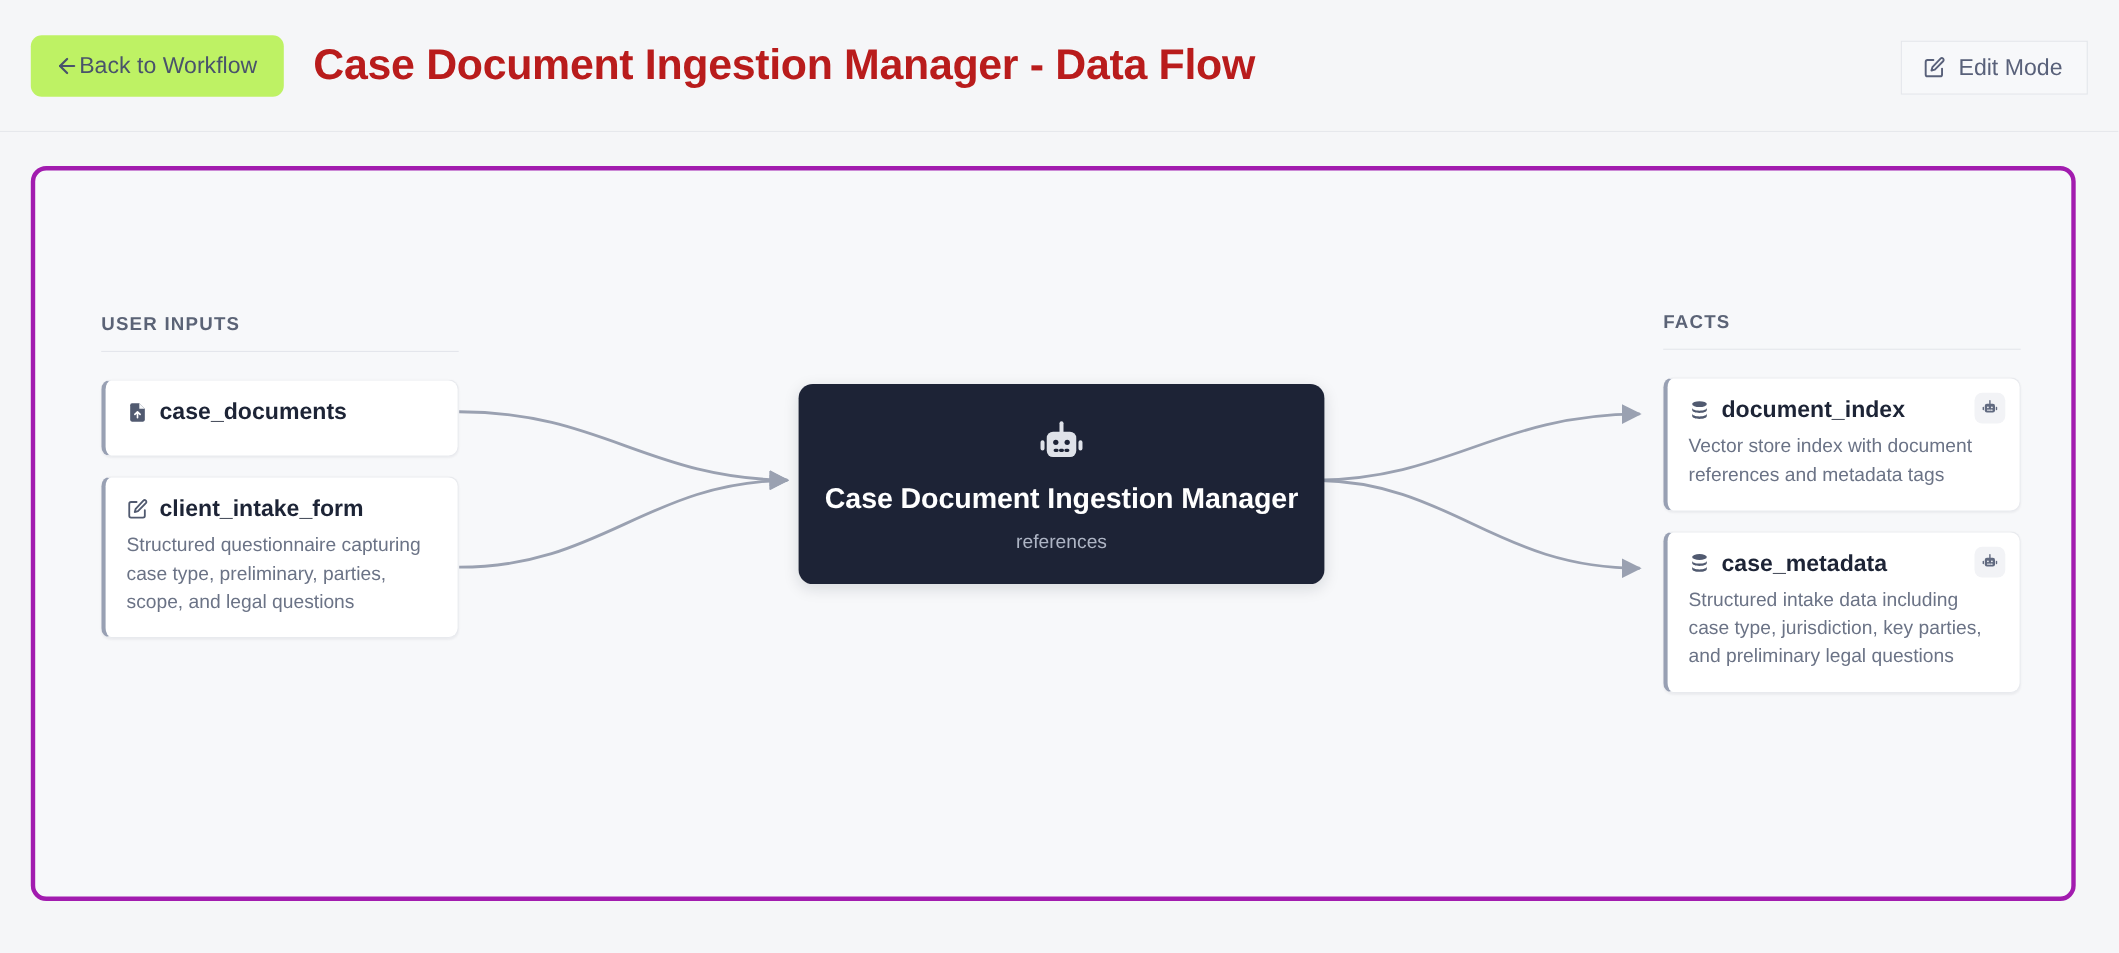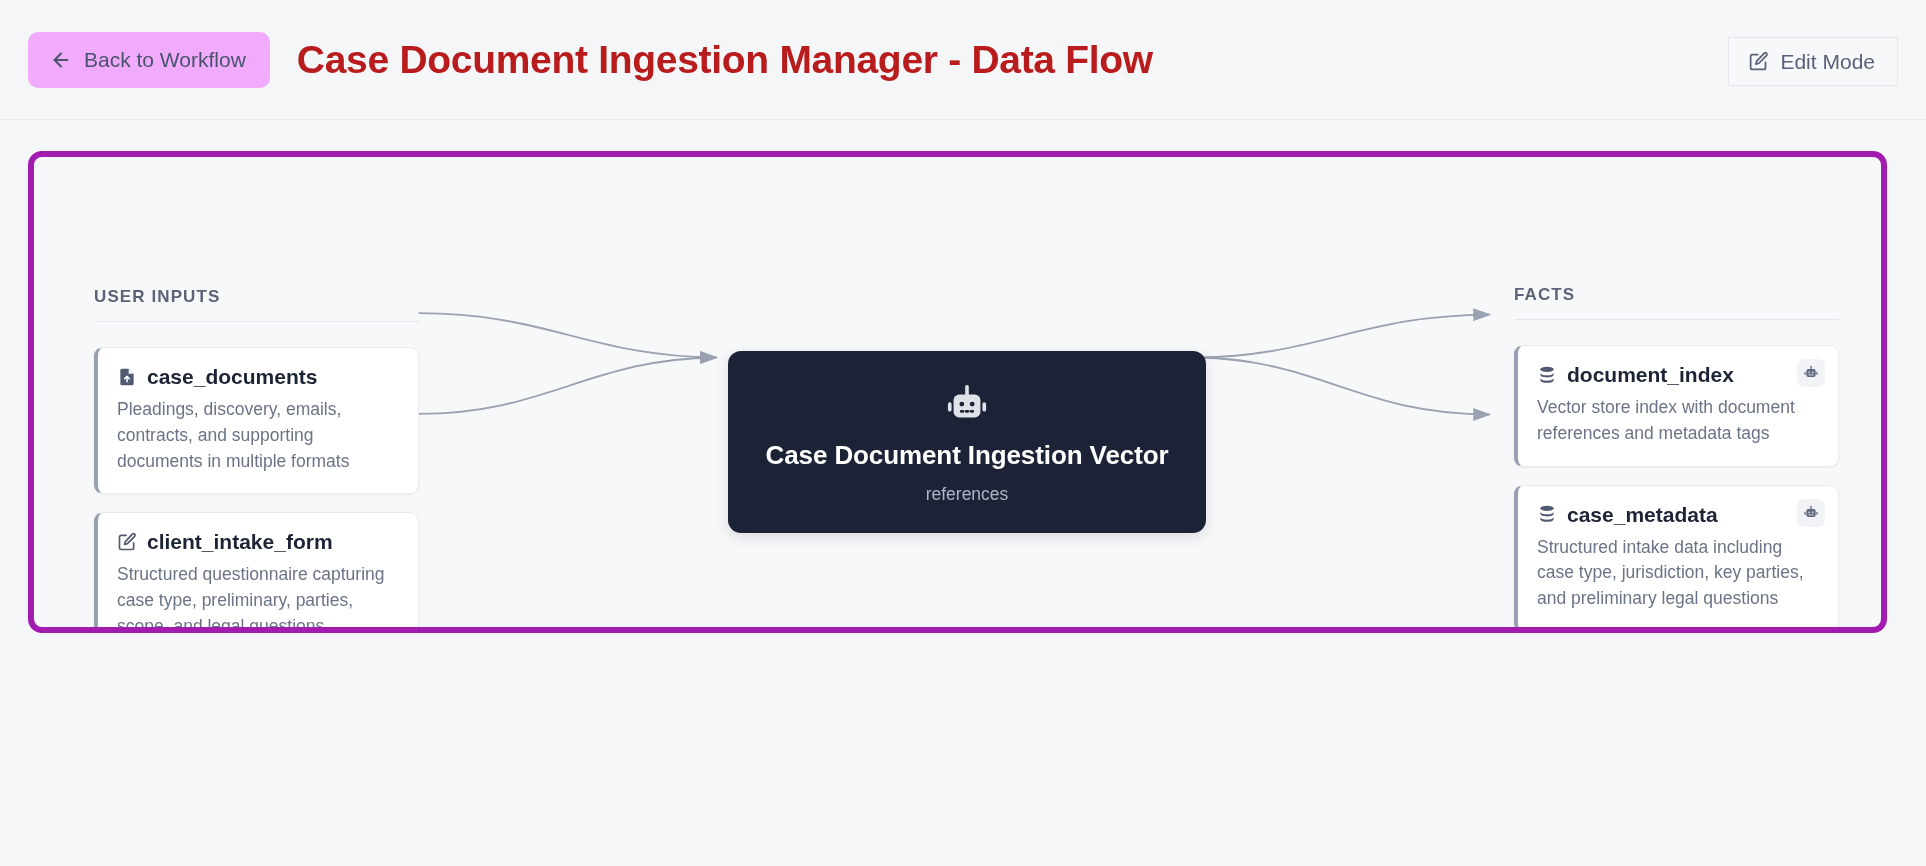--- a/index.html
+++ b/index.html
@@ -26,8 +26,7 @@
   .back-btn {
     display: flex;
     align-items: center;
-    gap: 12px;
-    background: #f0abfc;
+    background: #bef264;
     border: none;
     border-radius: 10px;
     padding: 17px 24px 17px 22px;

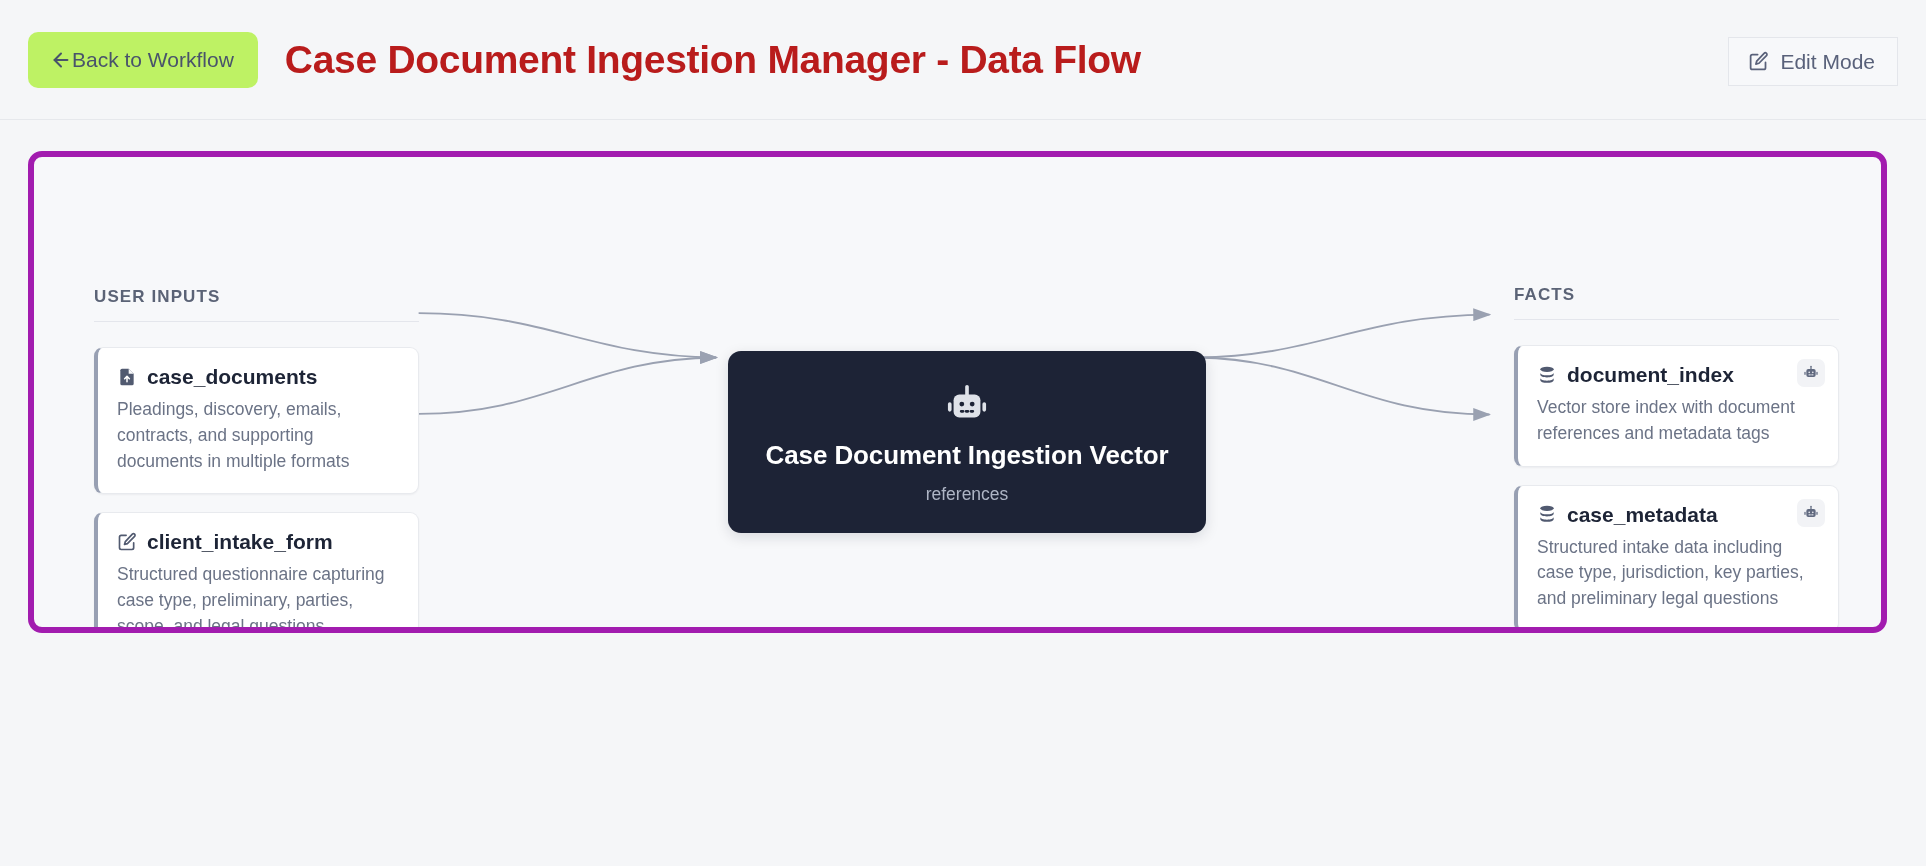--- a/index.html
+++ b/index.html
@@ -76,9 +76,9 @@
   .canvas {
     position: relative;
     margin: 31px 39px 0 28px;
-    height: 482px;
+    height: 668px;
     background: #f7f8fa;
-    border: 6px solid #a21caf;
+    border: 4px solid #a21caf;
     border-radius: 14px;
     overflow: hidden;
   }

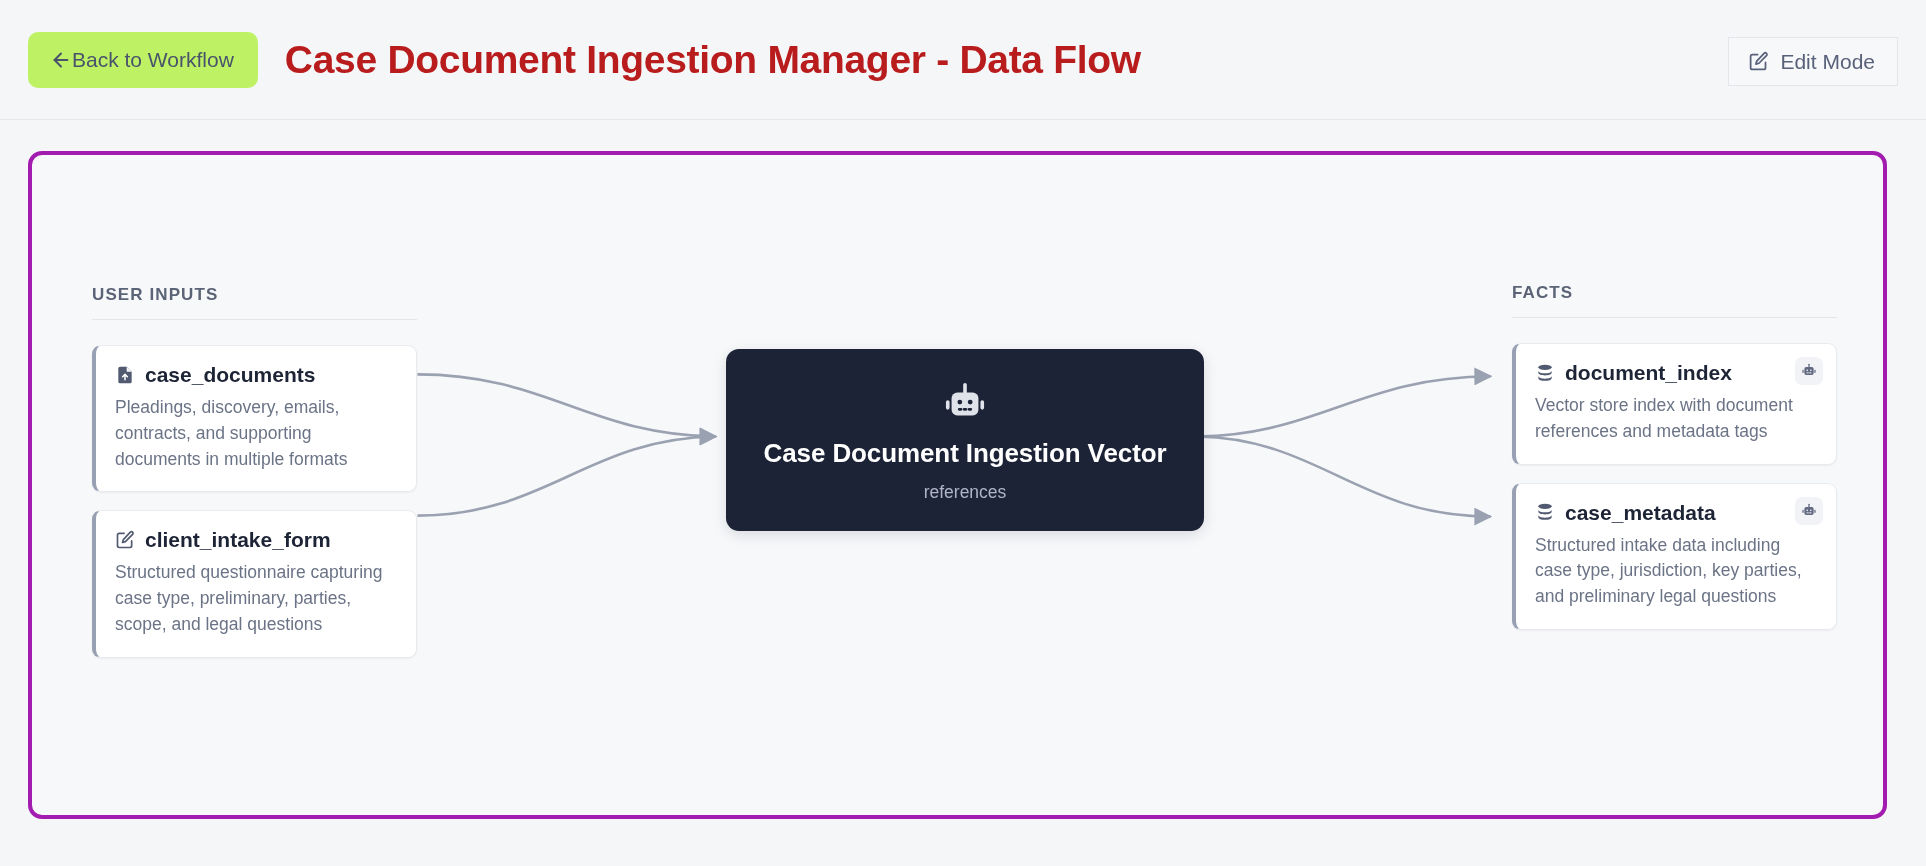--- a/index.html
+++ b/index.html
@@ -233,7 +233,6 @@
         </span>
         <span class="card-title">case_documents</span>
       </div>
-      <div class="card-desc">Pleadings, discovery, emails, contracts, and supporting documents in multiple formats</div>
     </div>
 
     <div class="card">

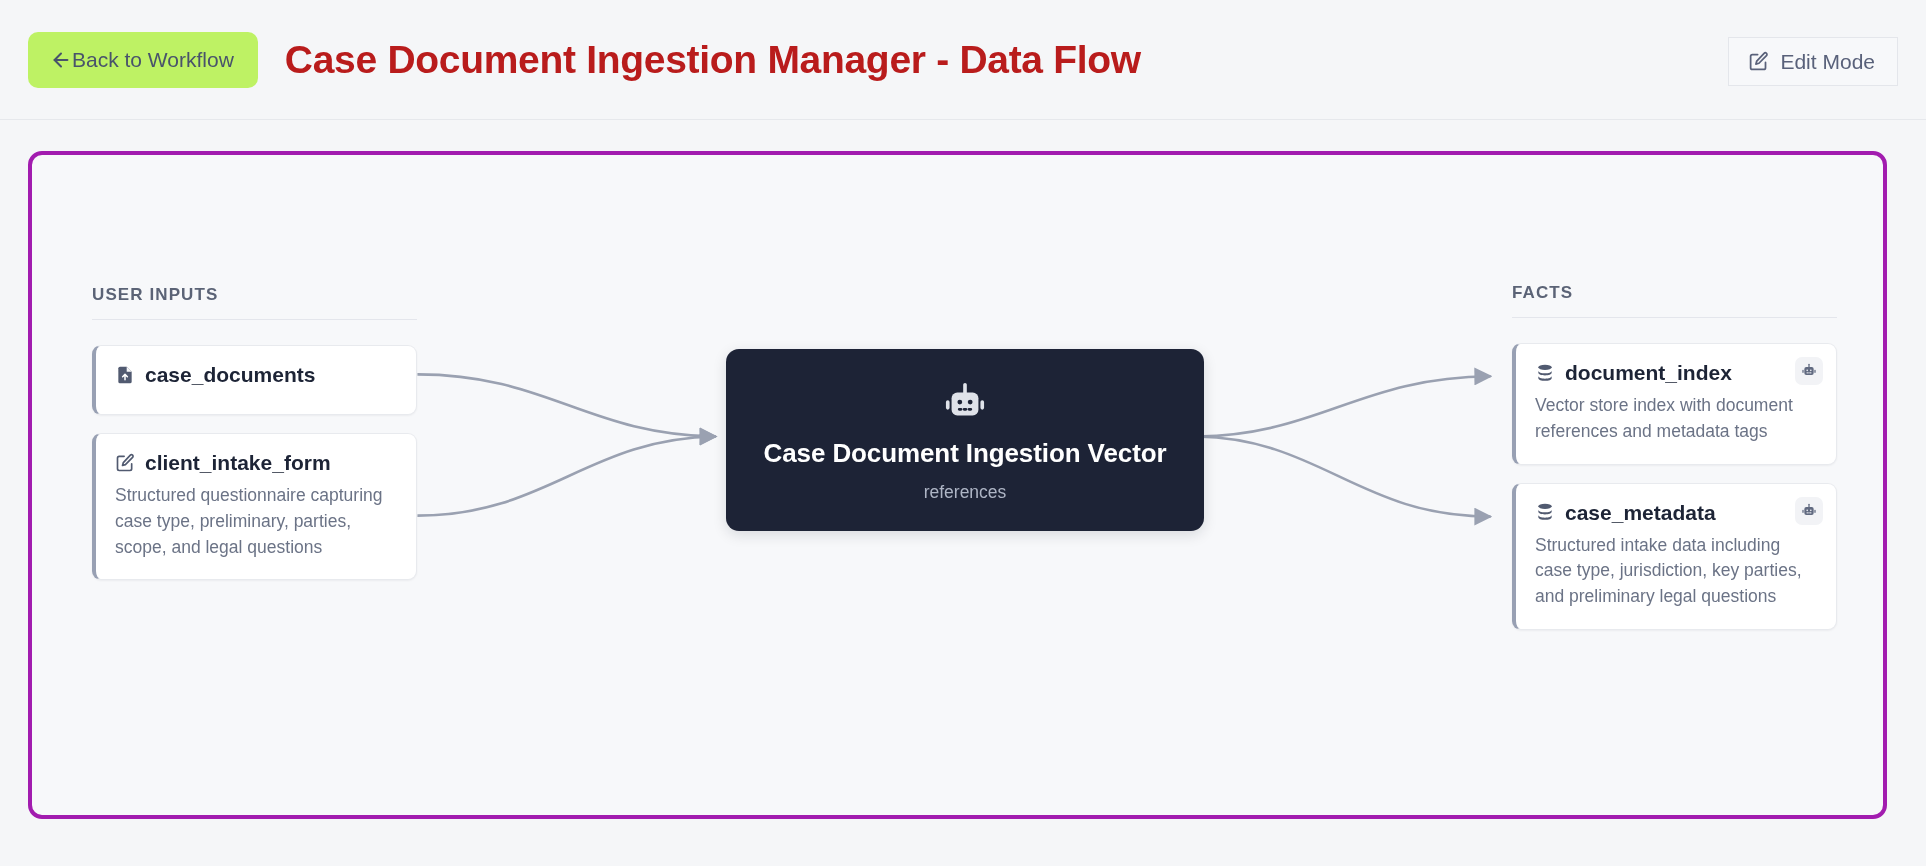--- a/index.html
+++ b/index.html
@@ -260,7 +260,7 @@
         <path d="M9 14.8h.9M11.55 14.8h.9M14.1 14.8h.9" stroke="#1d2336" stroke-width="1.5"></path>
       </svg>
     </span>
-    <div class="center-title">Case Document Ingestion Vector</div>
+    <div class="center-title">Case Document Ingestion Manager</div>
     <div class="center-sub">references</div>
   </div>
 

